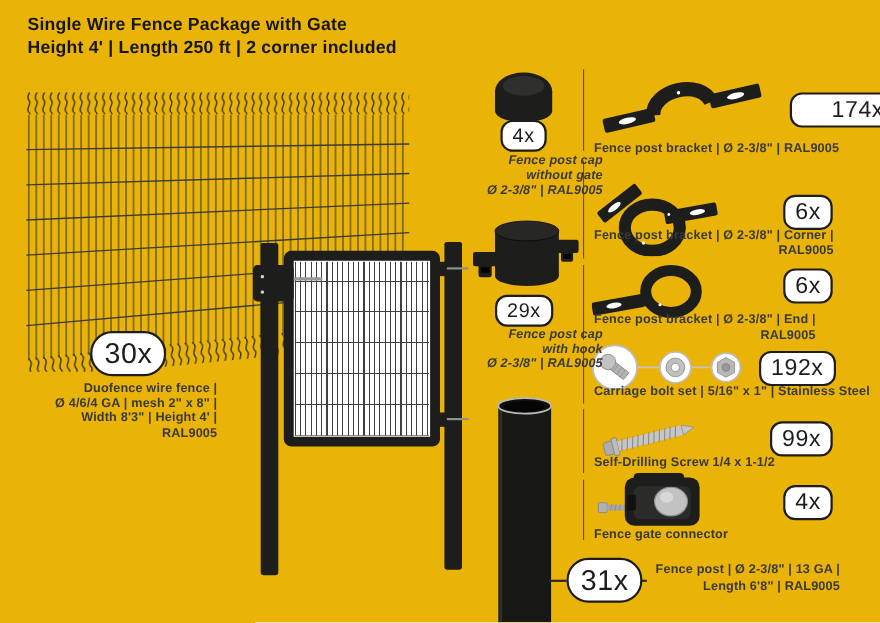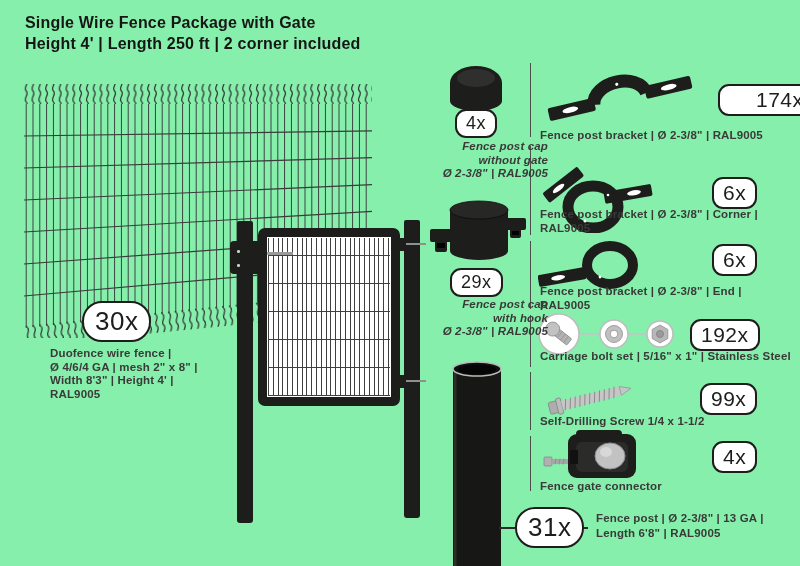--- a/index.html
+++ b/index.html
@@ -3,7 +3,7 @@
 <meta charset="utf-8">
 <style>
   html,body{margin:0;padding:0;background:#fff;}
-  #stage{position:relative;width:800px;height:566px;background:#86efac;overflow:hidden;
+  #stage{position:relative;width:800px;height:566px;background:#eab308;overflow:hidden;
          font-family:"Liberation Sans", sans-serif;}
   .abs{position:absolute;}
   .title-line{position:absolute;left:25px;color:#161615;font-size:16px;font-weight:600;letter-spacing:0.2px;white-space:nowrap;}

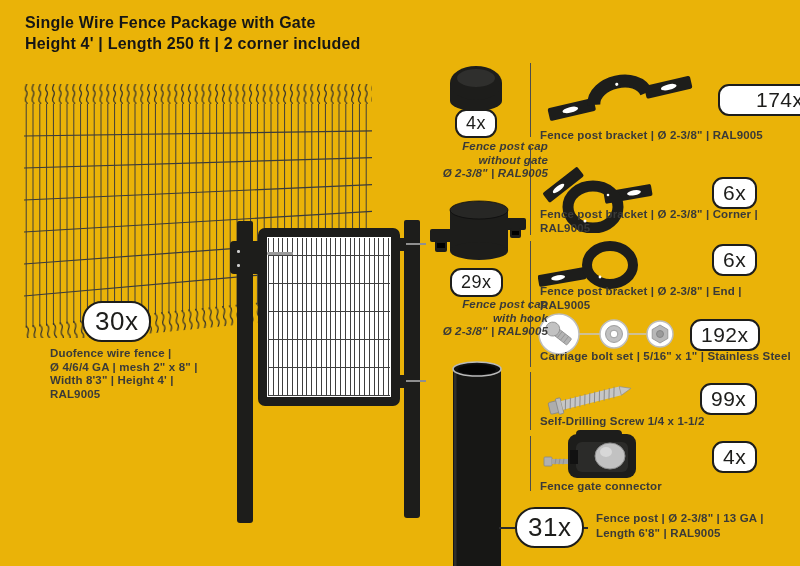--- a/index.html
+++ b/index.html
@@ -13,7 +13,7 @@
   .b-lg{font-size:18px;}
   .b-md{font-size:21px;}
   .desc{position:absolute;color:#3a3a38;font-size:11.5px;font-weight:600;line-height:14px;
-        letter-spacing:0.15px;white-space:nowrap;z-index:4;}
+        letter-spacing:0.15px;white-space:nowrap;z-index:4;text-align:right;}
   .desc.center{text-align:right;font-style:italic;}
   .vseg{position:absolute;width:0;border-left:1.5px solid #4c4c4c;}
   .post{position:absolute;background:#1d1d1b;border-radius:2px 2px 3px 3px;z-index:2;}

